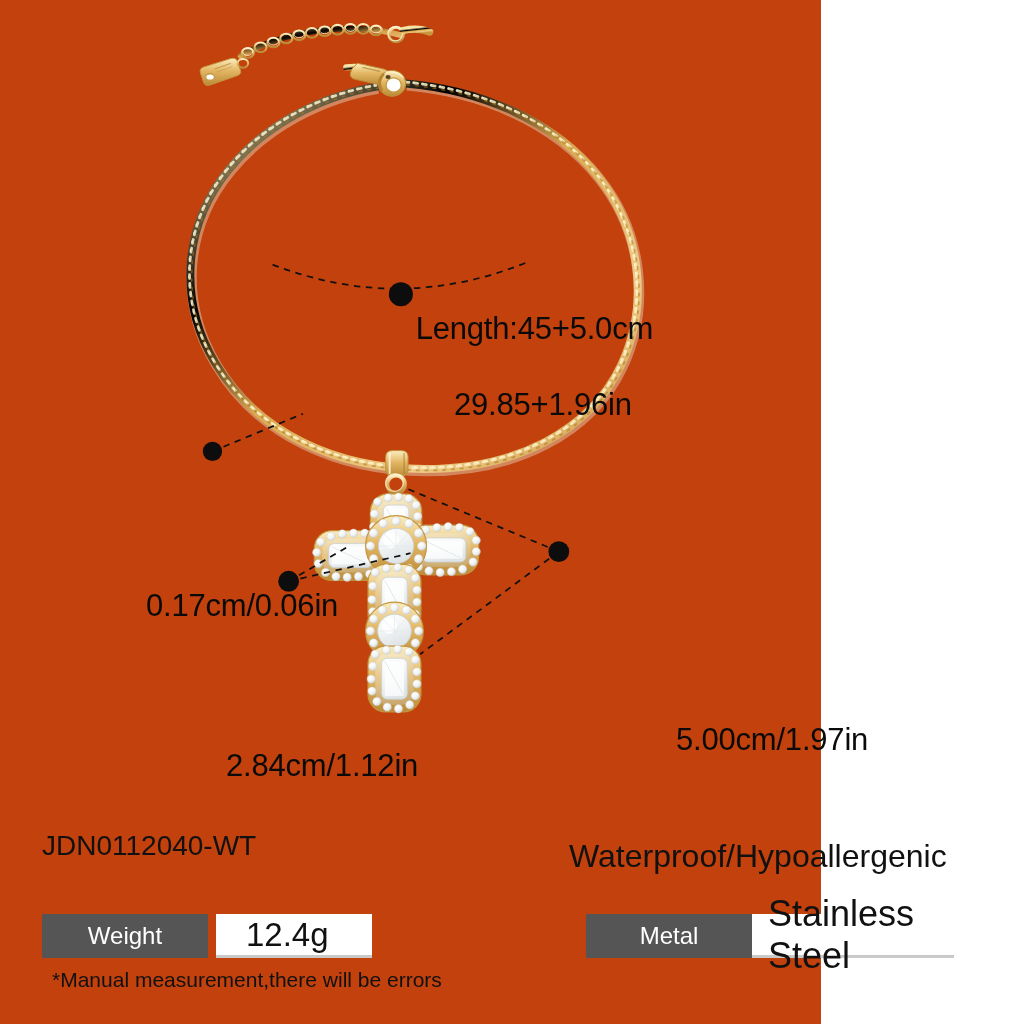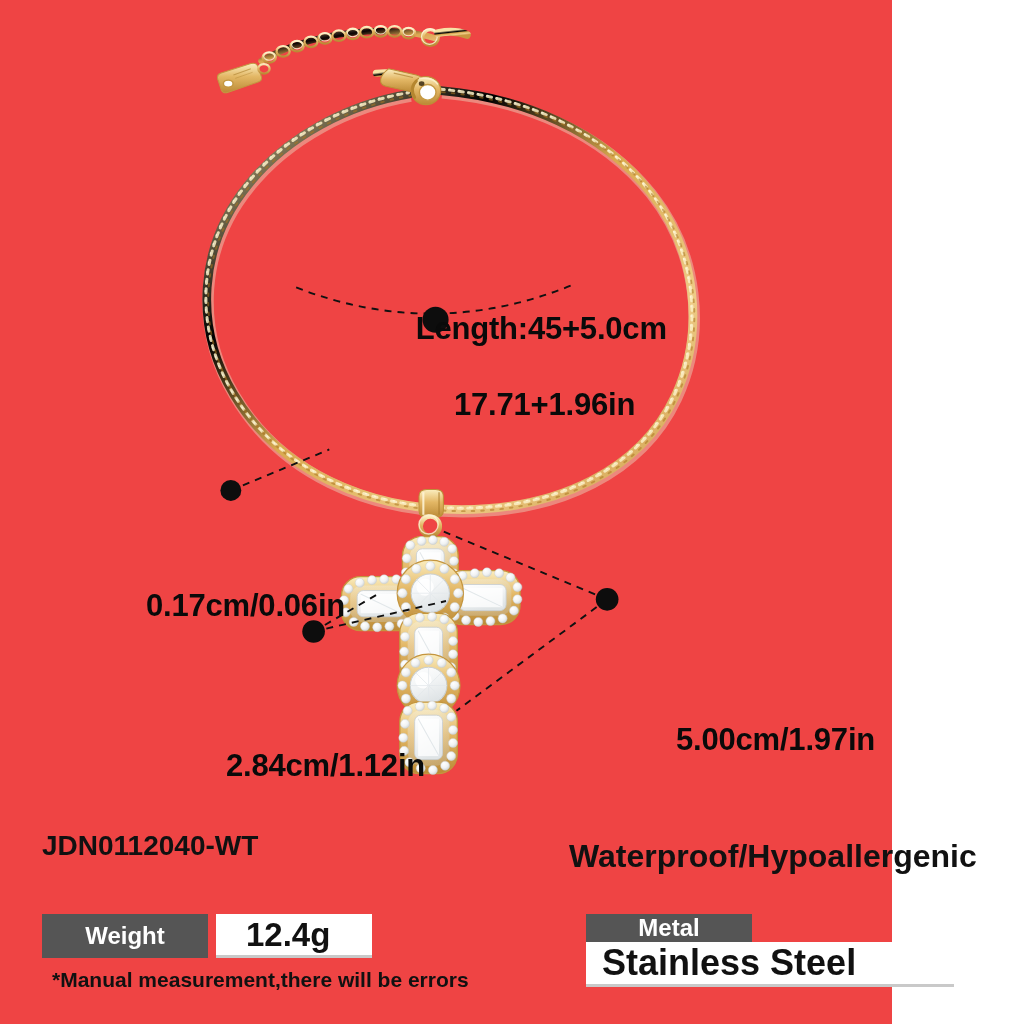--- a/index.html
+++ b/index.html
@@ -11,9 +11,8 @@
   }
   #page {
     position: relative;
-    width: 892px; height: 1024px;
-    background: #ef4444;
-    font-weight: bold;
+    width: 821px; height: 1024px;
+    background: #c2410c;
   }
   #artwork { position: absolute; inset: 0; }
 

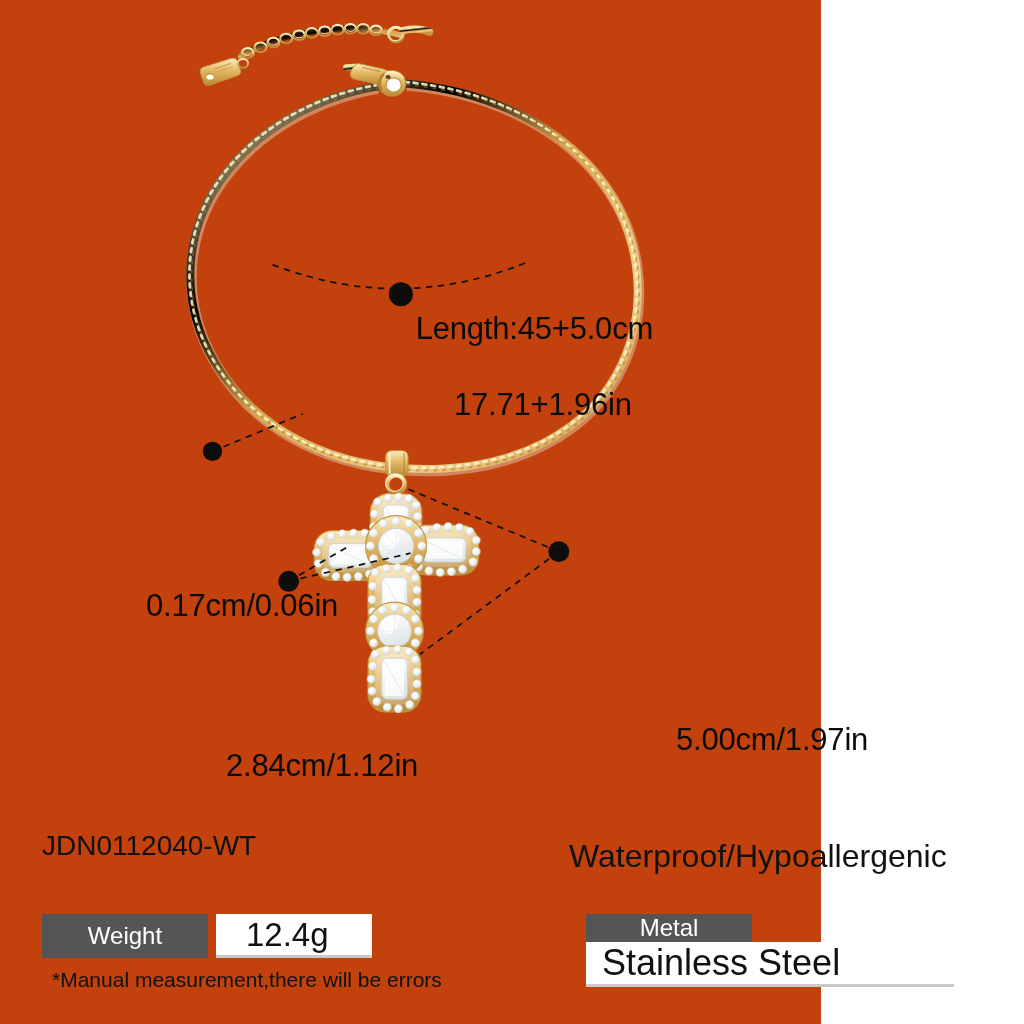--- a/index.html
+++ b/index.html
@@ -423,7 +423,7 @@
 
   <div class="meas-label" id="length-label">
     <span>Length:45+5.0cm</span>
-    <span class="l2">17.71+1.96in</span>
+    <span class="l2">29.85+1.96in</span>
   </div>
 
   <div class="meas-label" id="label-thickness">0.17cm/0.06in</div>

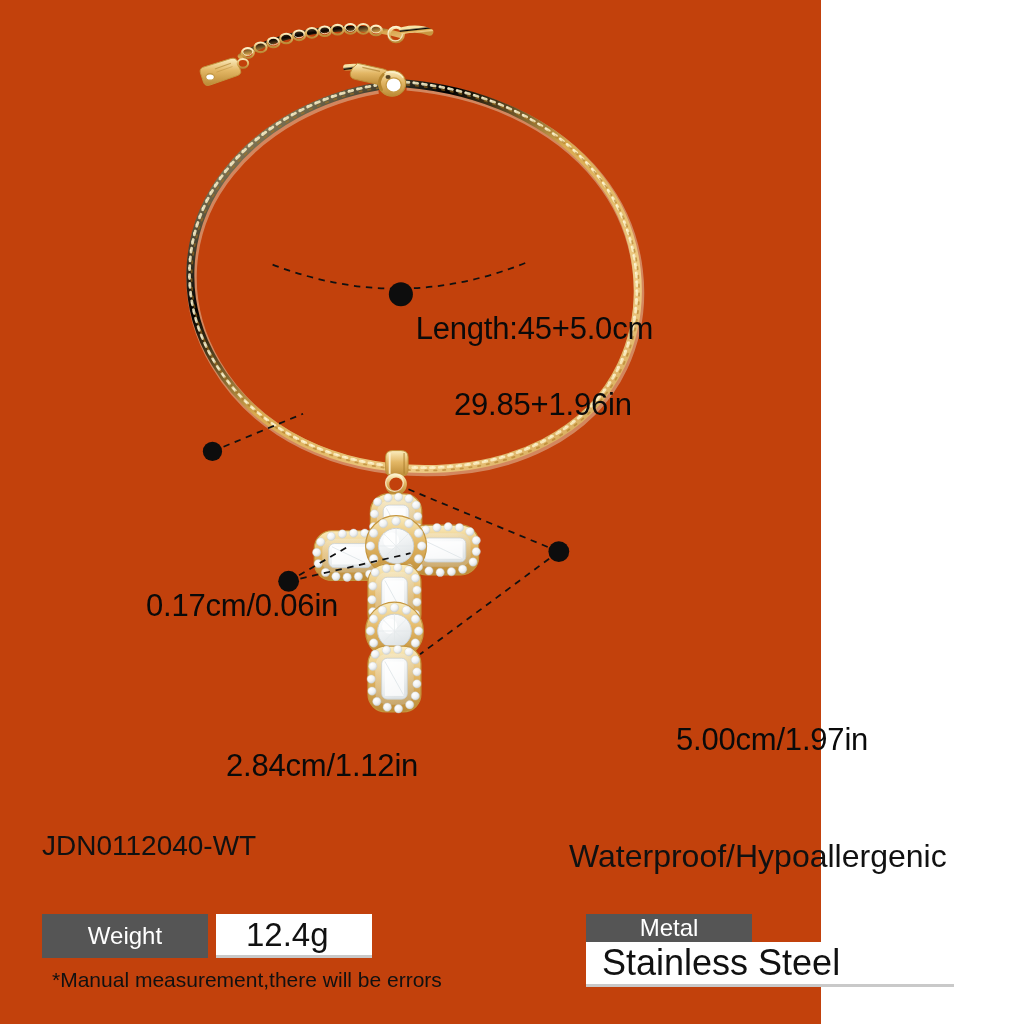--- a/index.html
+++ b/index.html
@@ -60,7 +60,7 @@
     align-items: stretch;
   }
   #spec-weight { left: 42px; top: 914px; width: 330px; gap: 8px; }
-  #spec-metal  { left: 586px; top: 914px; width: 368px; flex-direction: column; }
+  #spec-metal  { left: 586px; top: 914px; width: 368px; }
 
   .spec-key {
     background: #555555;

